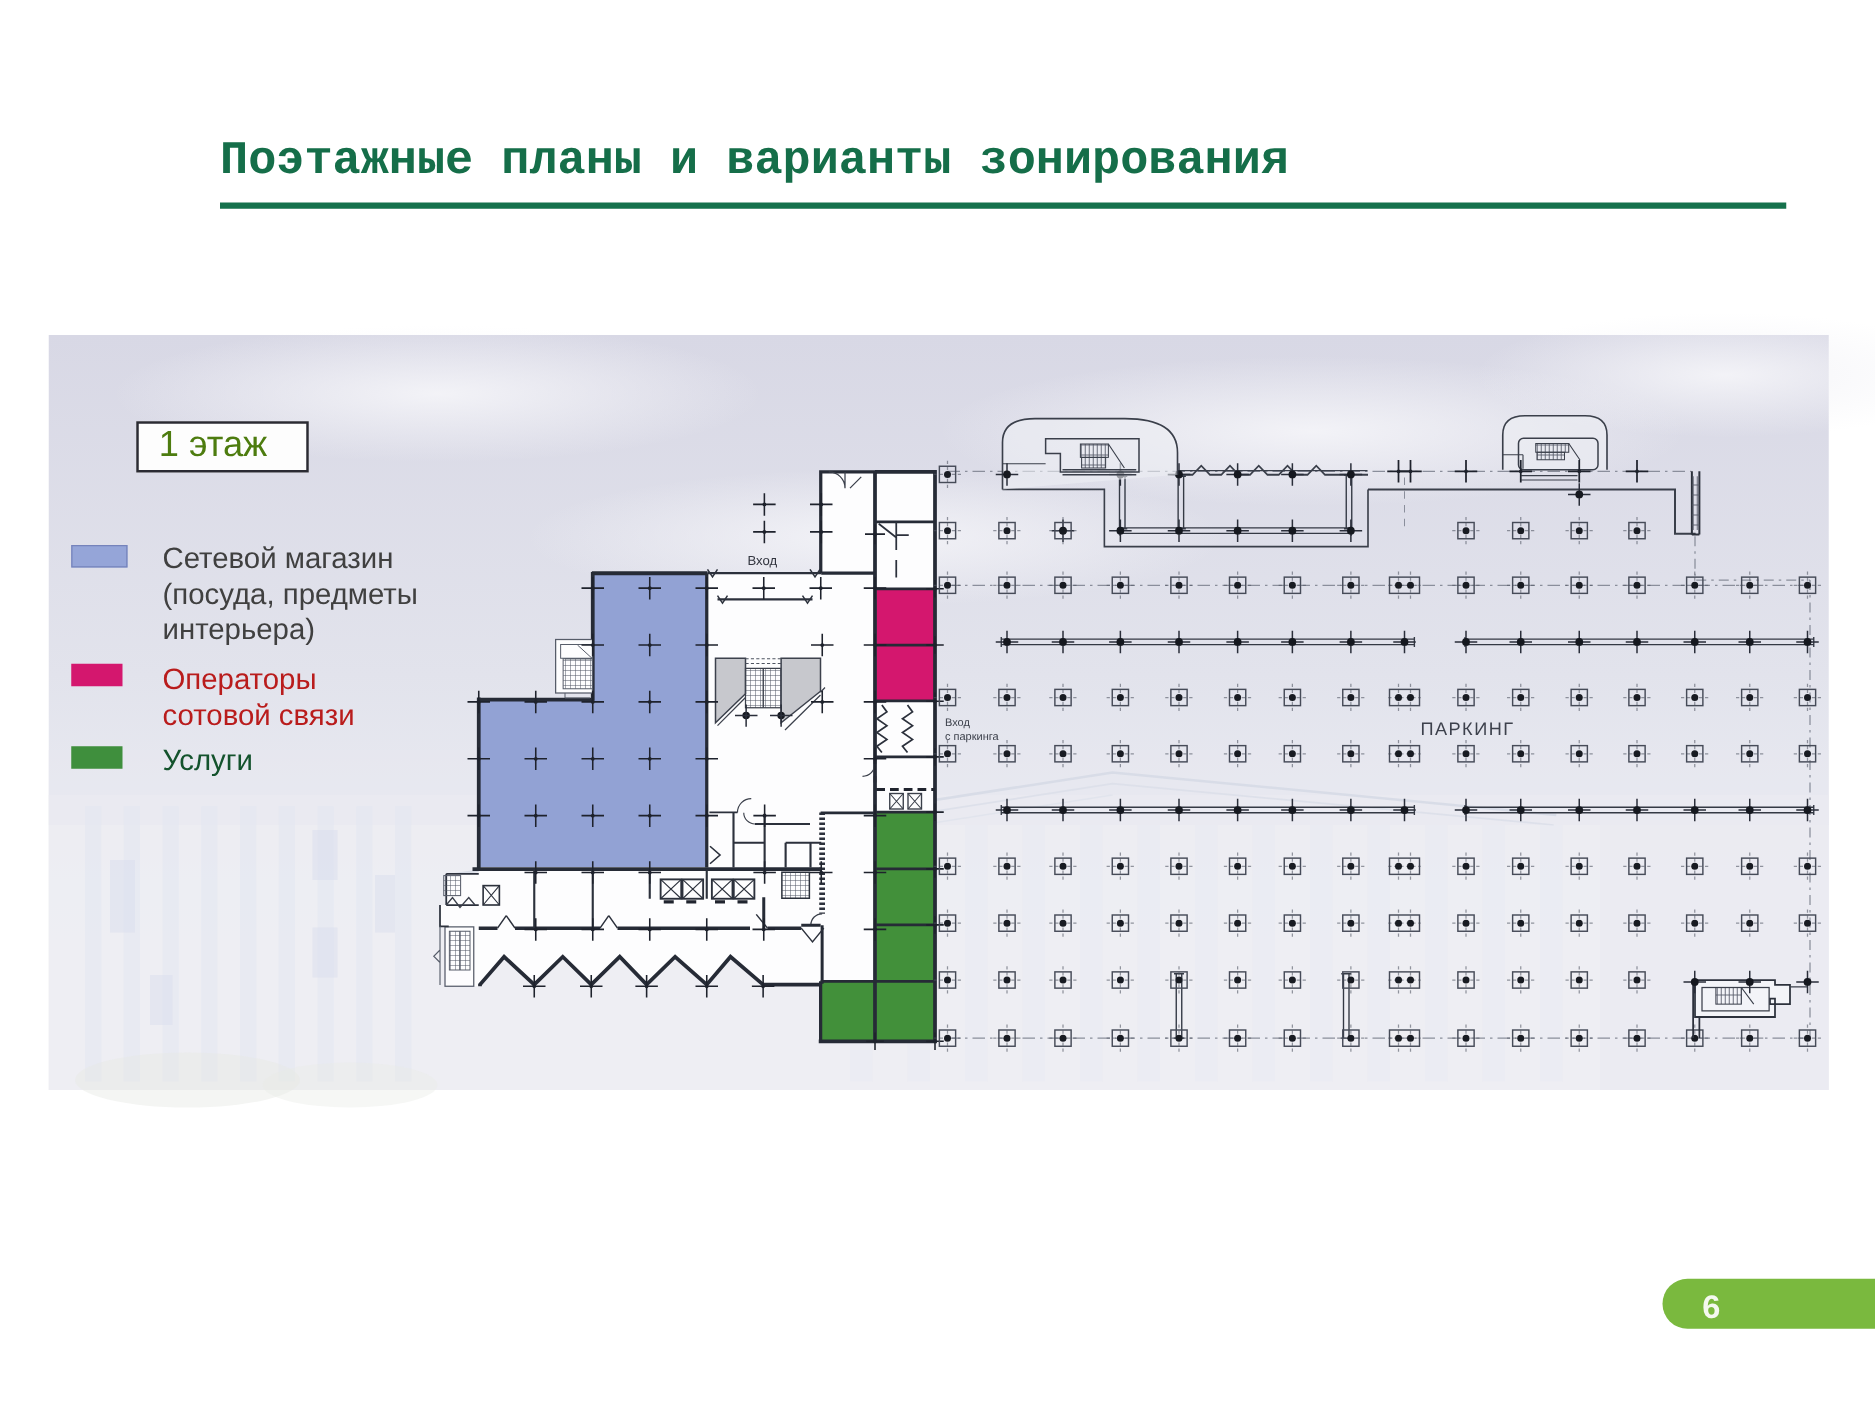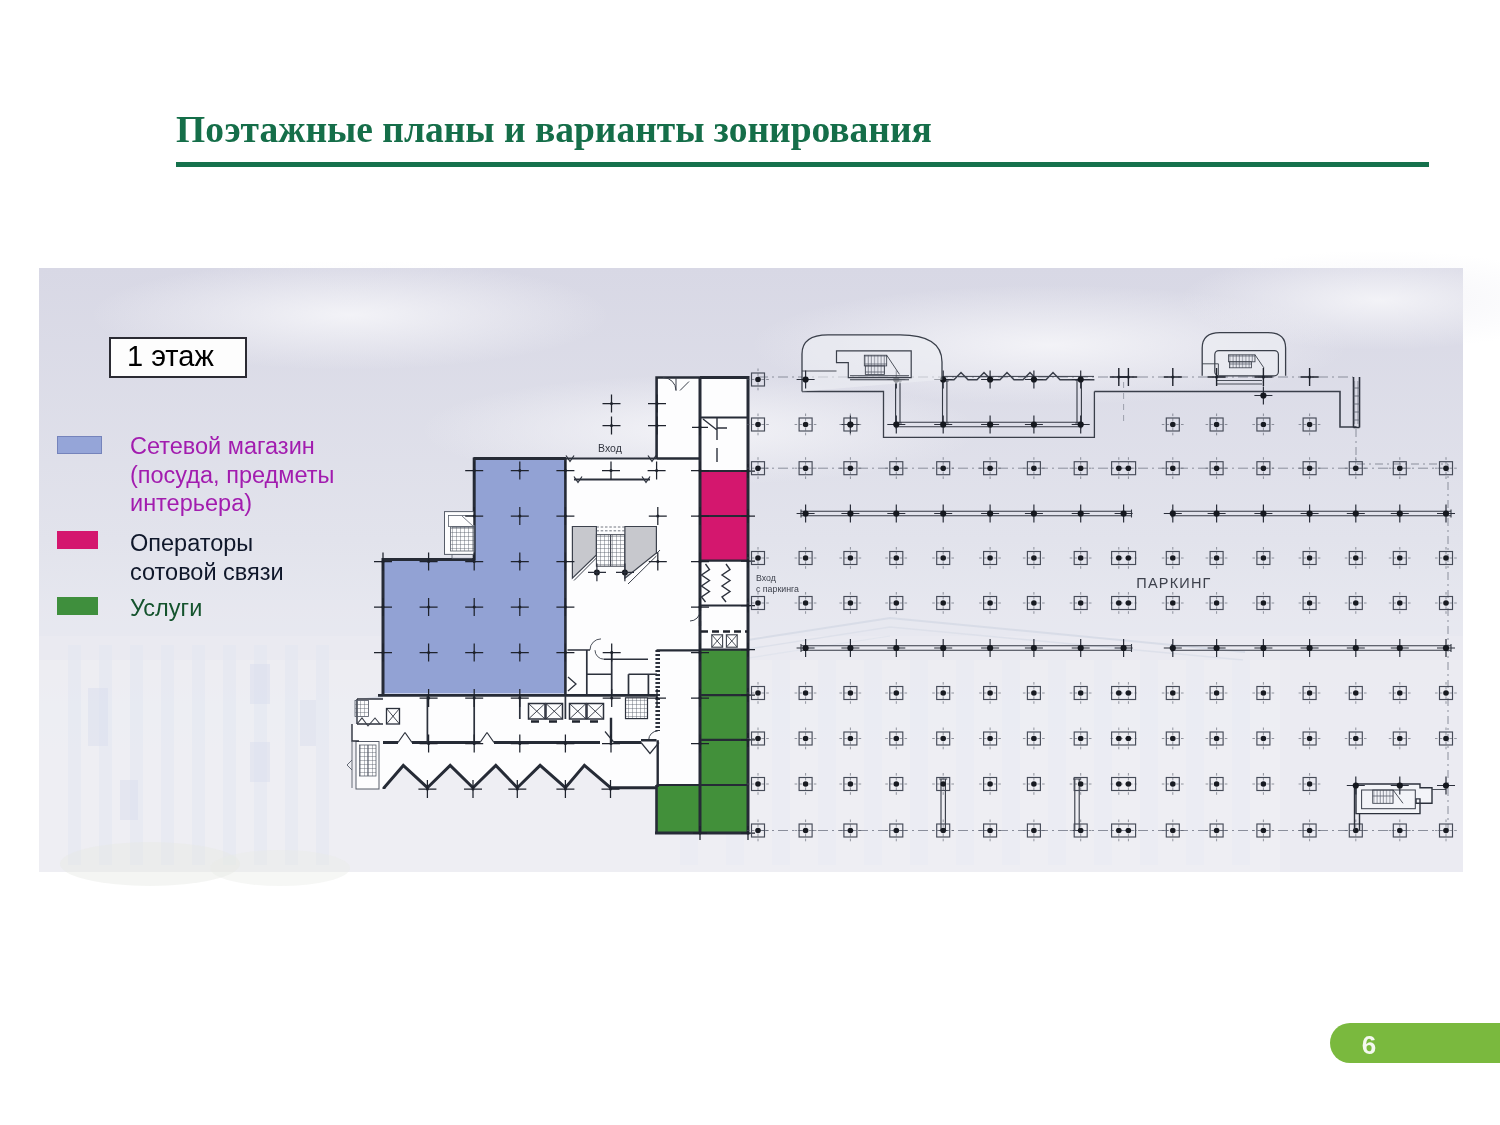--- a/index.html
+++ b/index.html
@@ -8,7 +8,7 @@
 
 <div style="position:absolute;left:0;top:0;width:1500px;height:1125px;background:#ffffff"></div>
 
-<div style="position:absolute;left:176px;top:108px;font-family:Liberation Serif, serif;font-weight:bold;font-size:37.5px;color:#156e49;letter-spacing:0px;white-space:nowrap">Поэтажные планы и варианты зонирования</div>
+<div style="position:absolute;left:176px;top:108px;font-family:Liberation Mono, monospace;font-weight:bold;font-size:37.5px;color:#156e49;letter-spacing:0px;white-space:nowrap">Поэтажные планы и варианты зонирования</div>
 
 <div style="position:absolute;left:176px;top:162px;width:1253px;height:4.5px;background:#15714c"></div>
 

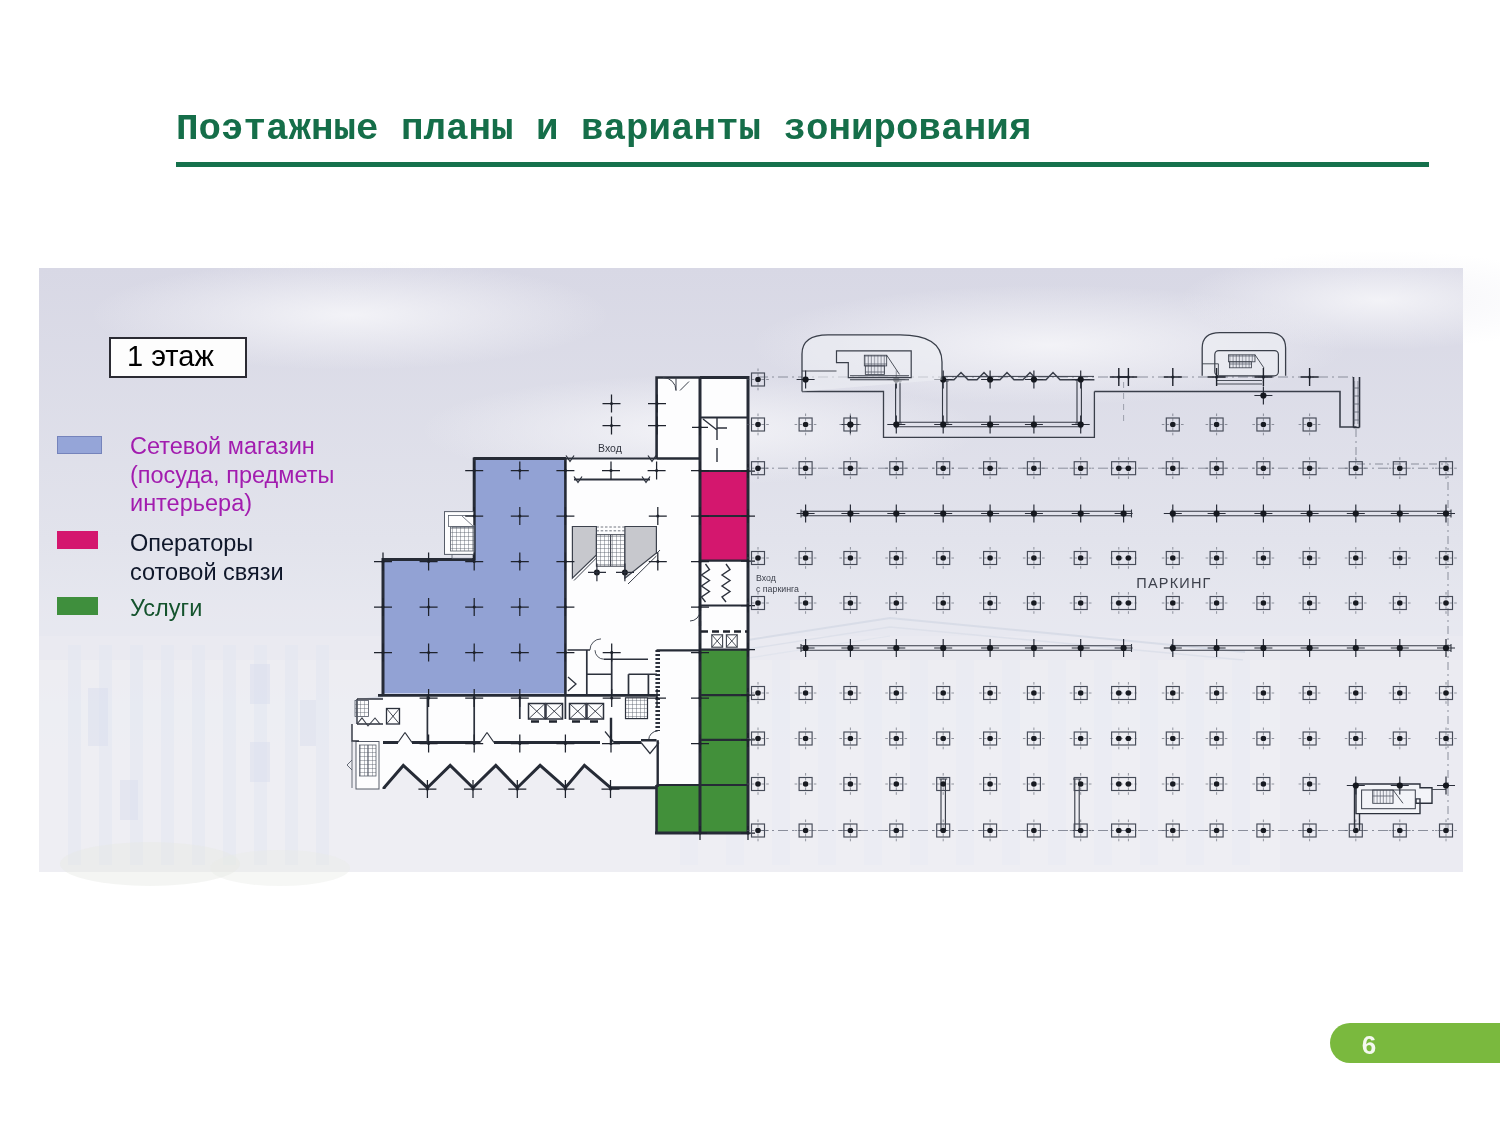--- a/index.html
+++ b/index.html
@@ -858,7 +858,7 @@
 </svg>
 
 <div style="position:absolute;left:109px;top:337px;width:138px;height:41px;background:#fdfdfd;border:2.4px solid #2b2b33"></div>
-<div style="position:absolute;left:127px;top:340px;font-family:'Liberation Sans',sans-serif;font-size:29px;color:#000000">1 этаж</div>
+<div style="position:absolute;left:127px;top:340px;font-family:'Liberation Sans',sans-serif;font-size:29px;color:#4d7c0f">1 этаж</div>
 
 <div style="position:absolute;left:57px;top:436px;width:45px;height:18px;background:#95a5d8;border:1.4px solid #7583bb"></div>
 

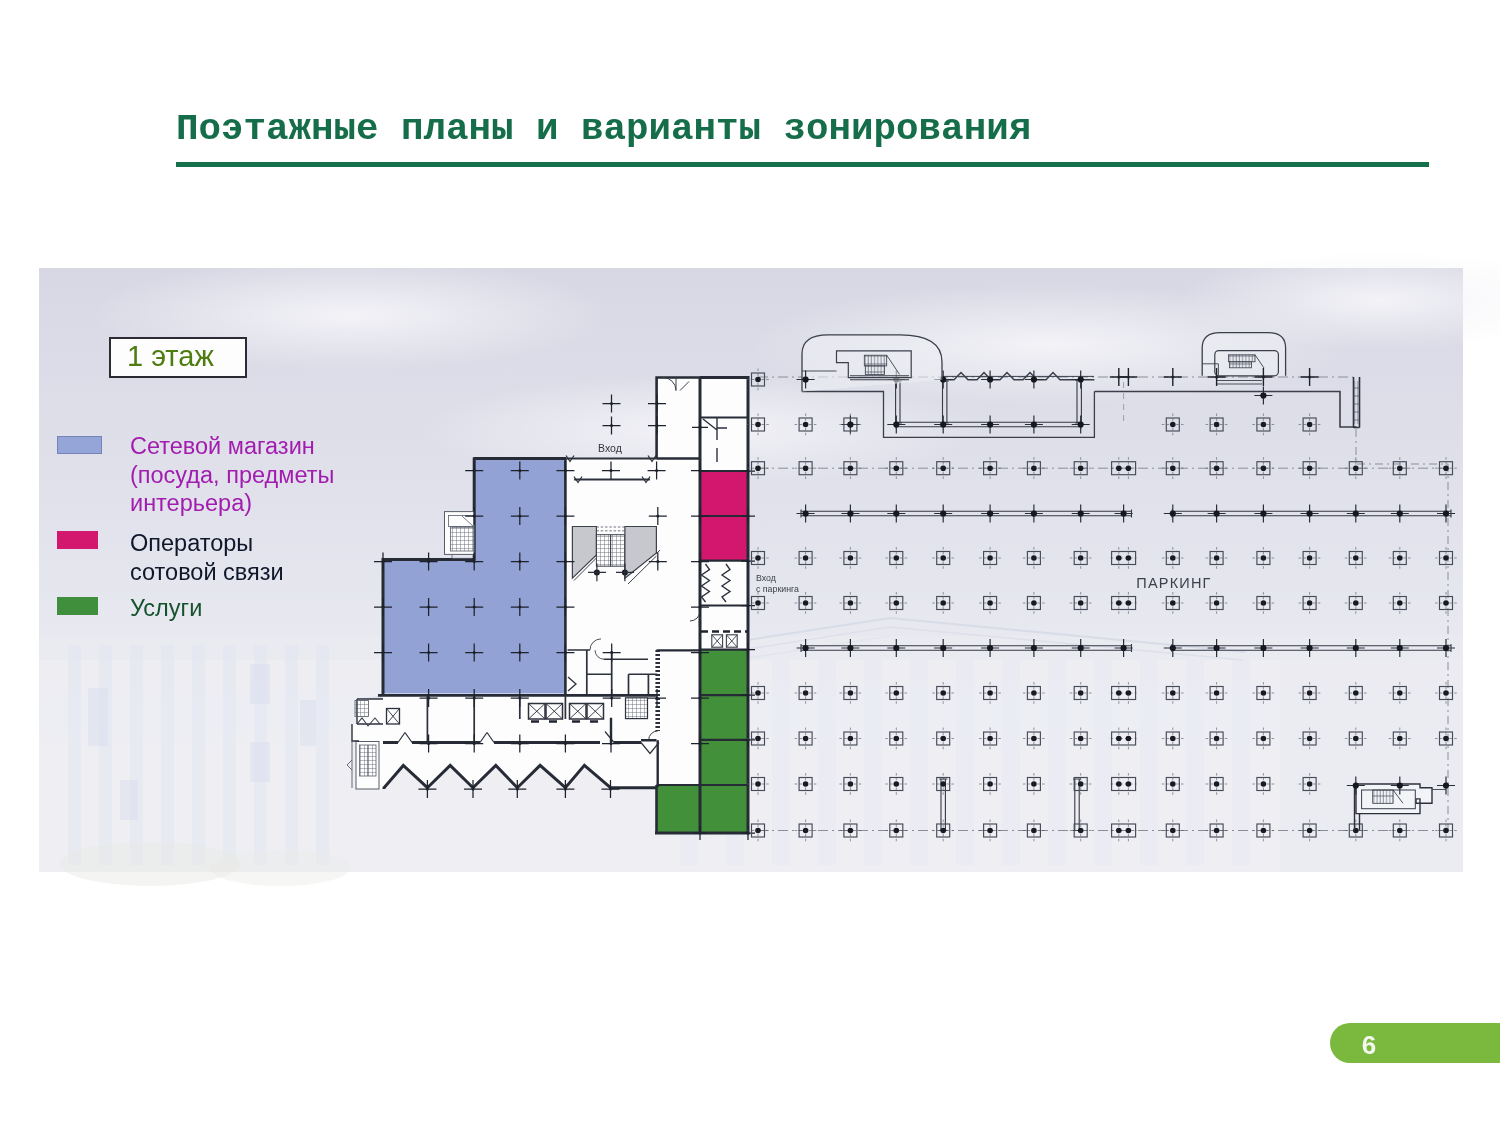--- a/index.html
+++ b/index.html
@@ -862,7 +862,7 @@
 
 <div style="position:absolute;left:57px;top:436px;width:45px;height:18px;background:#95a5d8;border:1.4px solid #7583bb"></div>
 
-<div style="position:absolute;left:130px;top:432px;font-family:'Liberation Sans',sans-serif;font-size:23.5px;line-height:28.5px;color:#a21caf">Сетевой магазин<br>(посуда, предметы<br>интерьера)</div>
+<div style="position:absolute;left:130px;top:432px;font-family:'Liberation Sans',sans-serif;font-size:23.5px;line-height:28.5px;color:#404040">Сетевой магазин<br>(посуда, предметы<br>интерьера)</div>
 
 <div style="position:absolute;left:57px;top:531px;width:41px;height:18px;background:#d4176e"></div>
 

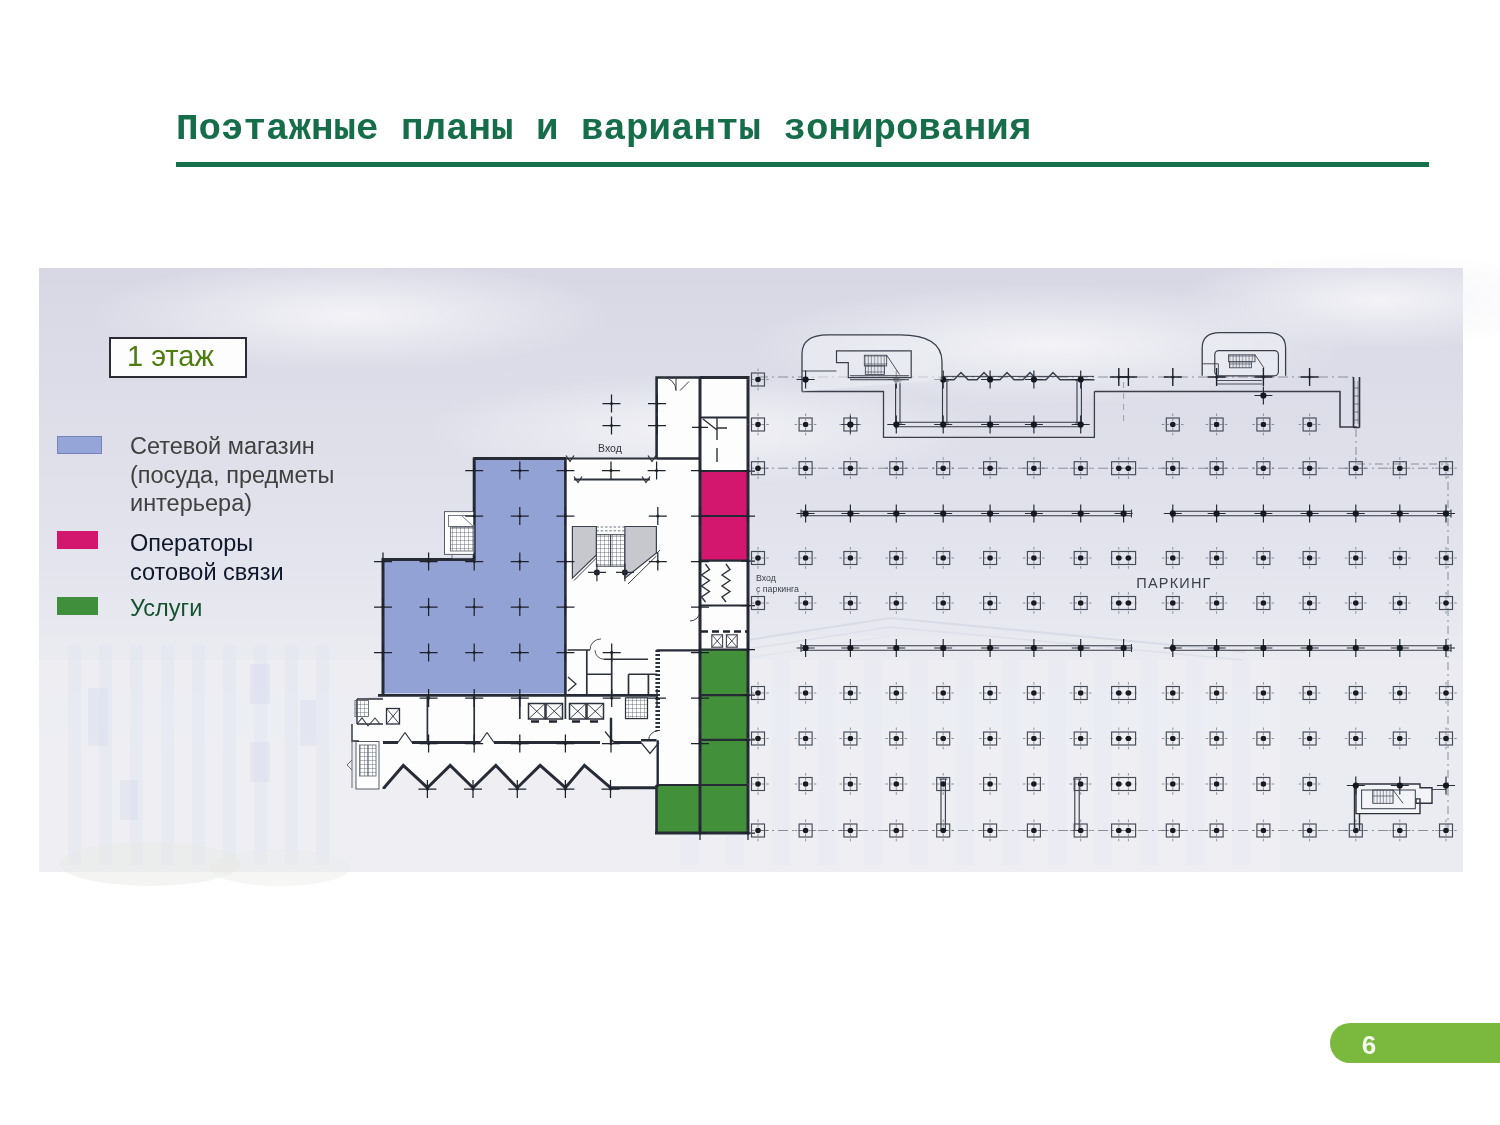--- a/index.html
+++ b/index.html
@@ -866,7 +866,7 @@
 
 <div style="position:absolute;left:57px;top:531px;width:41px;height:18px;background:#d4176e"></div>
 
-<div style="position:absolute;left:130px;top:529px;font-family:'Liberation Sans',sans-serif;font-size:23.5px;line-height:28.5px;color:#0f172a">Операторы<br>сотовой связи</div>
+<div style="position:absolute;left:130px;top:529px;font-family:'Liberation Sans',sans-serif;font-size:23.5px;line-height:28.5px;color:#b91c1c">Операторы<br>сотовой связи</div>
 
 <div style="position:absolute;left:57px;top:597px;width:41px;height:18px;background:#3f8f3d"></div>
 

